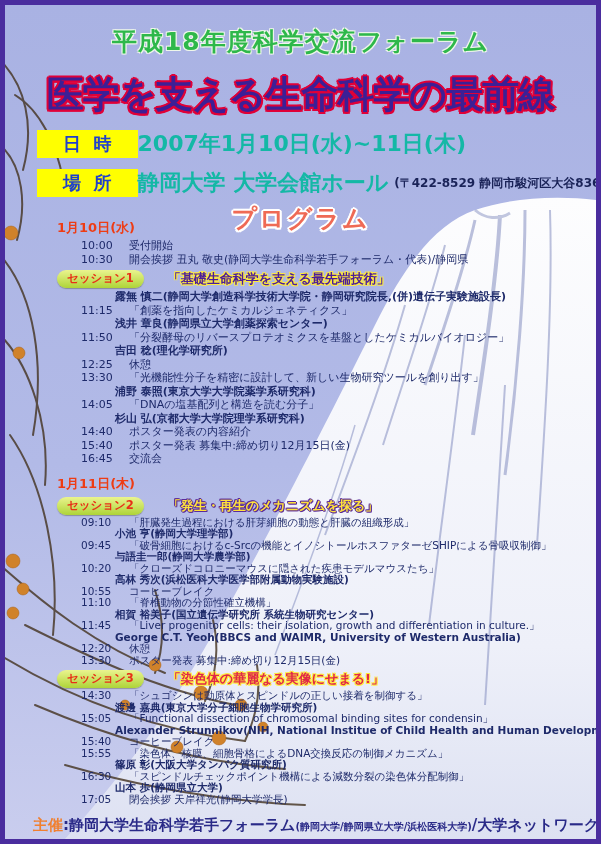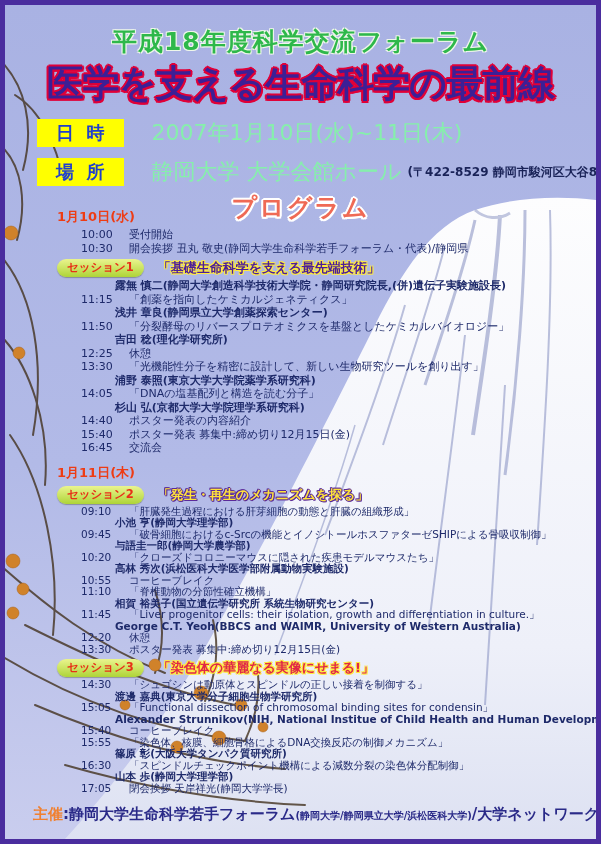--- a/index.html
+++ b/index.html
@@ -19,7 +19,7 @@
     text-shadow:1px 1px 0 #eef6ea, -1px -1px 0 #eef6ea, 1px -1px 0 #eef6ea, -1px 1px 0 #eef6ea;
   }
   .main-title {
-    margin-top:1px; text-align:center;
+    margin-top:12px; text-align:center;
     font-size:37px; font-weight:bold; color:#3c1f96; letter-spacing:-1px;
     text-shadow:2px 0 #e00038, -2px 0 #e00038, 0 2px #e00038, 0 -2px #e00038,
                 1.5px 1.5px #e00038, -1.5px -1.5px #e00038, 1.5px -1.5px #e00038, -1.5px 1.5px #e00038;

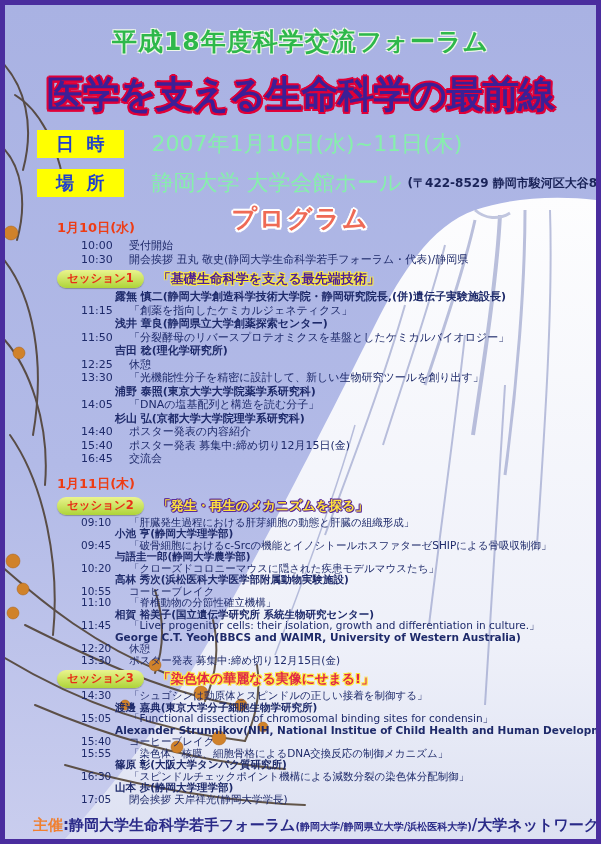--- a/index.html
+++ b/index.html
@@ -27,7 +27,7 @@
   .info-row { margin:9px 0 0 32px; display:flex; align-items:center; }
   .label {
     background:#ffff00; color:#2040cc; font-weight:bold; font-size:18px;
-    padding:2px 19px; margin-right:28px; white-space:pre;
+    padding:2px 26px; white-space:pre;
   }
   .info-value { font-size:22px; font-weight:normal; color:#86efac; white-space:nowrap; }
   .info-addr { font-size:12px; font-weight:bold; color:#1a2358; margin-left:6px; white-space:nowrap; }

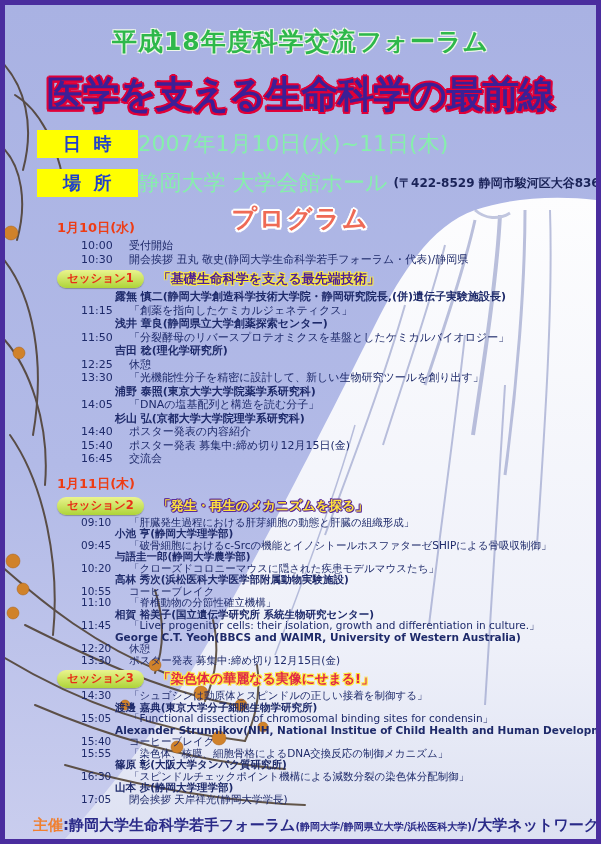--- a/index.html
+++ b/index.html
@@ -29,7 +29,7 @@
     background:#ffff00; color:#2040cc; font-weight:bold; font-size:18px;
     padding:2px 26px; white-space:pre;
   }
-  .info-value { font-size:22px; font-weight:normal; color:#86efac; white-space:nowrap; }
+  .info-value { font-size:22px; font-weight:bold; color:#14b8a6; white-space:nowrap; }
   .info-addr { font-size:12px; font-weight:bold; color:#1a2358; margin-left:6px; white-space:nowrap; }
 
   .program-heading {

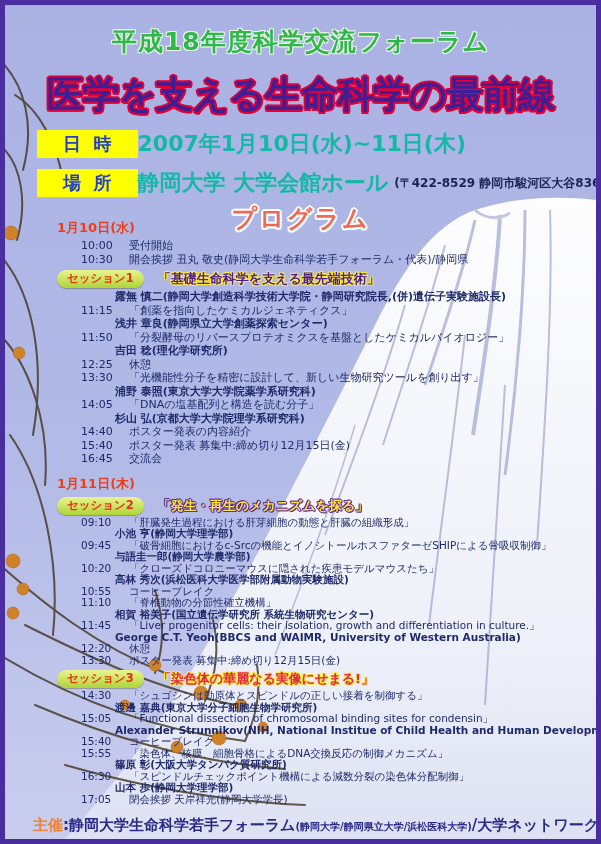--- a/index.html
+++ b/index.html
@@ -48,7 +48,7 @@
   .speaker { font-size:11px; color:#1e2a6a; line-height:13.5px; padding-left:110px; white-space:nowrap;font-weight:bold; }
   .day2 .row, .day2 .speaker { font-size:10.5px; line-height:11.5px;align-items:center; }
 
-  .session-row { margin:4px 0 2px 52px; display:flex; align-items:flex-start; }
+  .session-row { margin:4px 0 2px 52px; display:flex; align-items:flex-start;gap:10px; }
   .session-pill {
     background:linear-gradient(#eaf48e, #aed438); border-radius:9px;
     color:#e83018; font-weight:bold; font-size:11.5px; padding:1px 10px 2px; margin-right:14px;

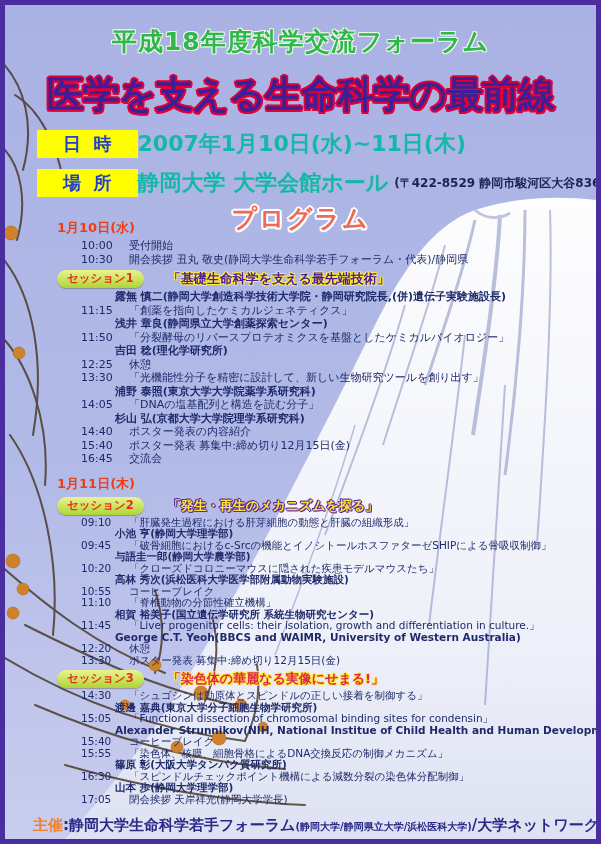--- a/index.html
+++ b/index.html
@@ -279,7 +279,7 @@
             <span class="time">16:30</span>
             <span class="ttl">「スピンドルチェックポイント機構による減数分裂の染色体分配制御」</span>
           </div>
-          <div class="speaker">山本 歩(静岡大学理学部)</div>
+          <div class="speaker">山本 歩(静岡県立大学)</div>
           <div class="row">
             <span class="time">17:05</span>
             <span class="ttl">閉会挨拶 天岸祥光(静岡大学学長)</span>

